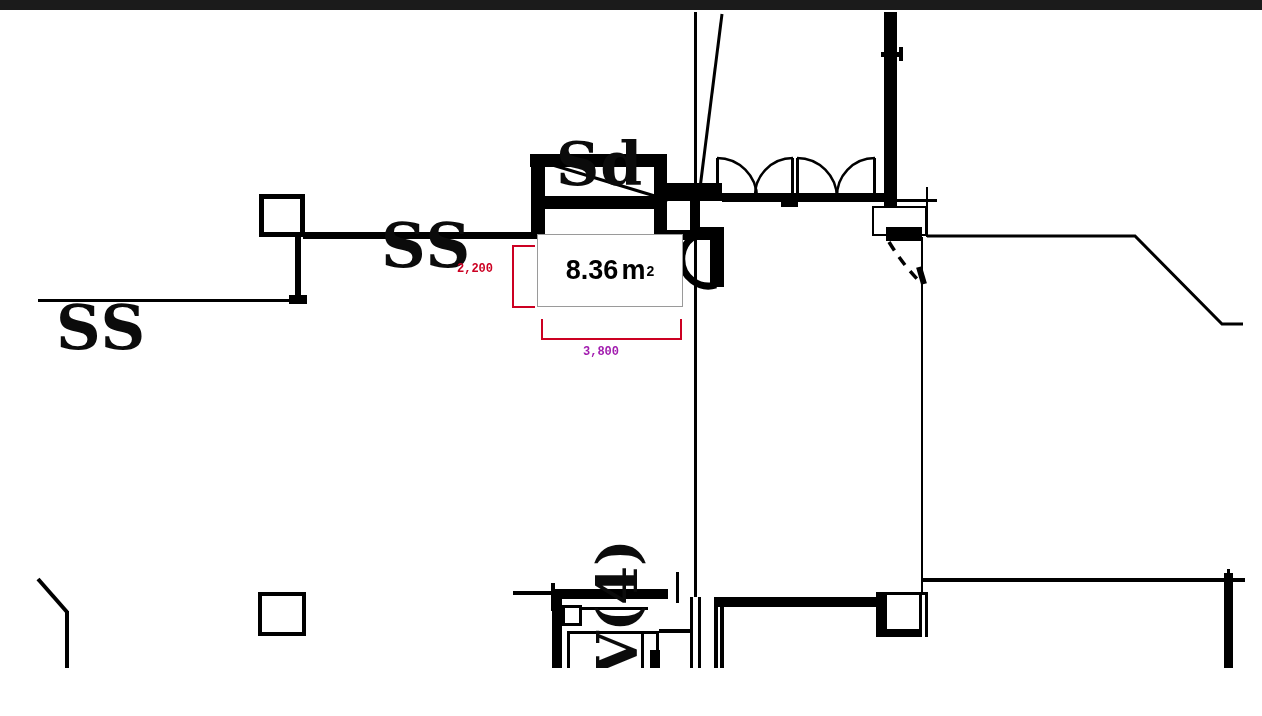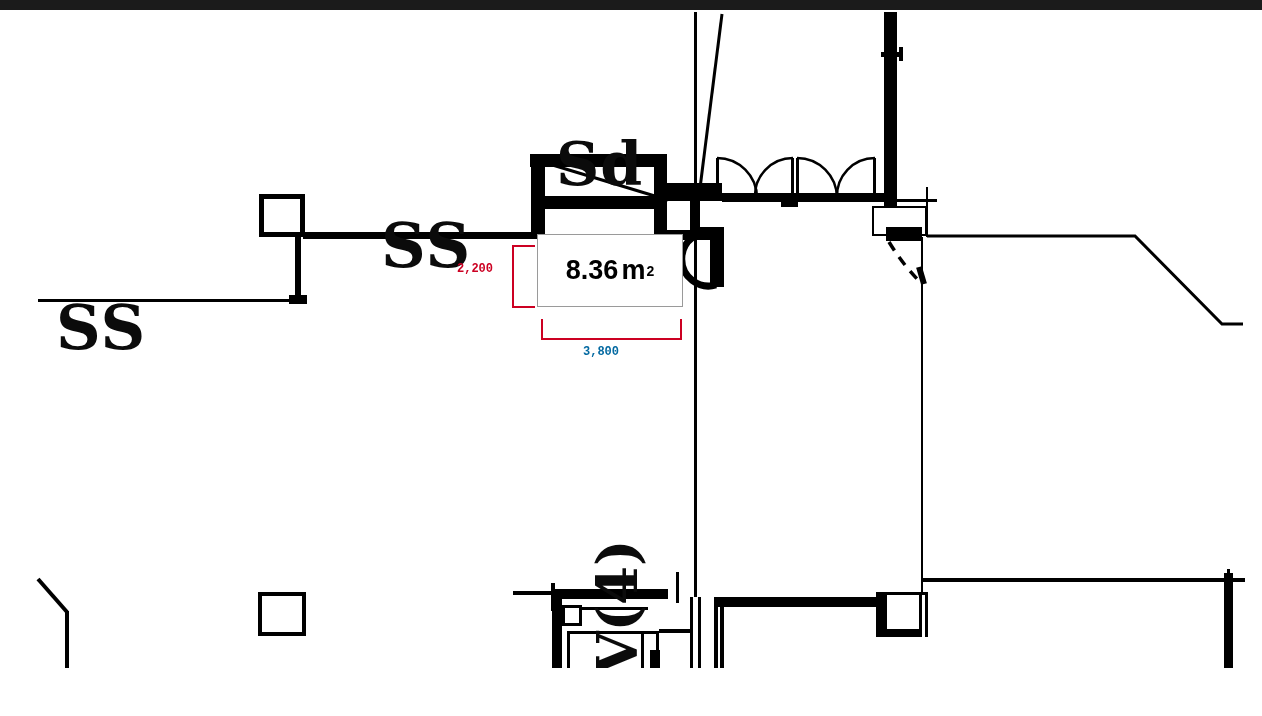--- a/index.html
+++ b/index.html
@@ -135,7 +135,7 @@
 
   <div class="redline" style="left:541px;top:319px;width:137px;height:19px;
               border-left:2px solid #cc0022;border-right:2px solid #cc0022;border-bottom:2px solid #cc0022;"></div>
-  <div class="dimtext" style="left:583px;top:346px;color:#0369a1;">3,800</div>
+  <div class="dimtext" style="left:583px;top:346px;color:#a21caf;">3,800</div>
 
   <div class="rot" style="left:507px;top:608px;width:220px;height:64px;">3)V(4)</div>
 

